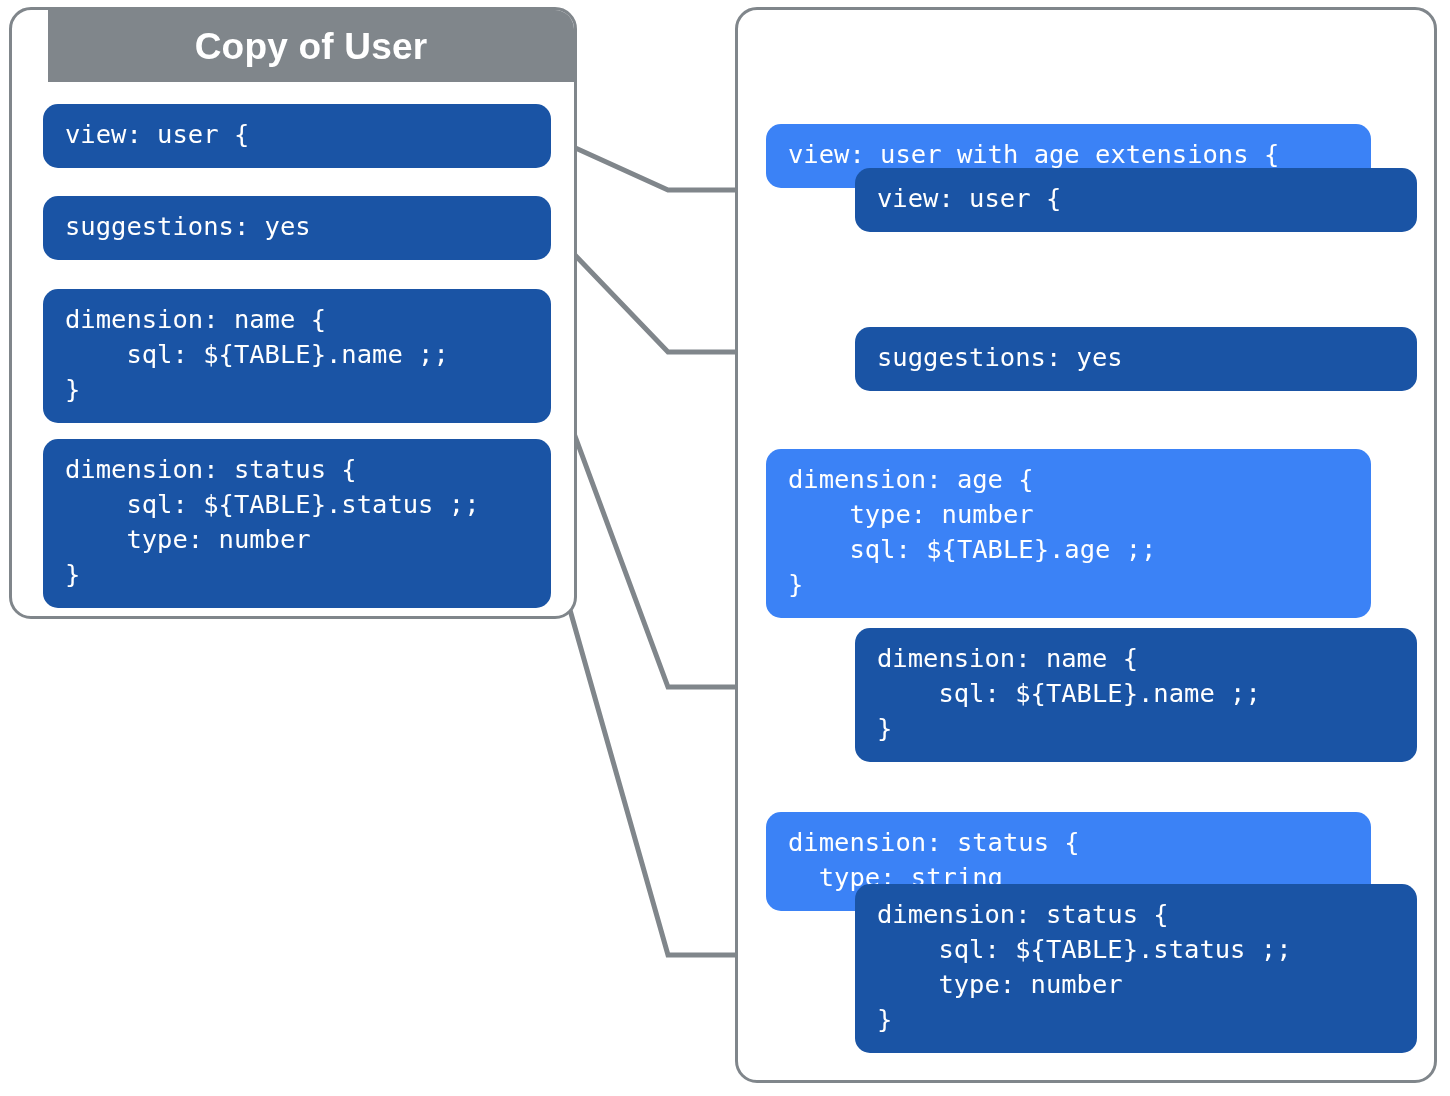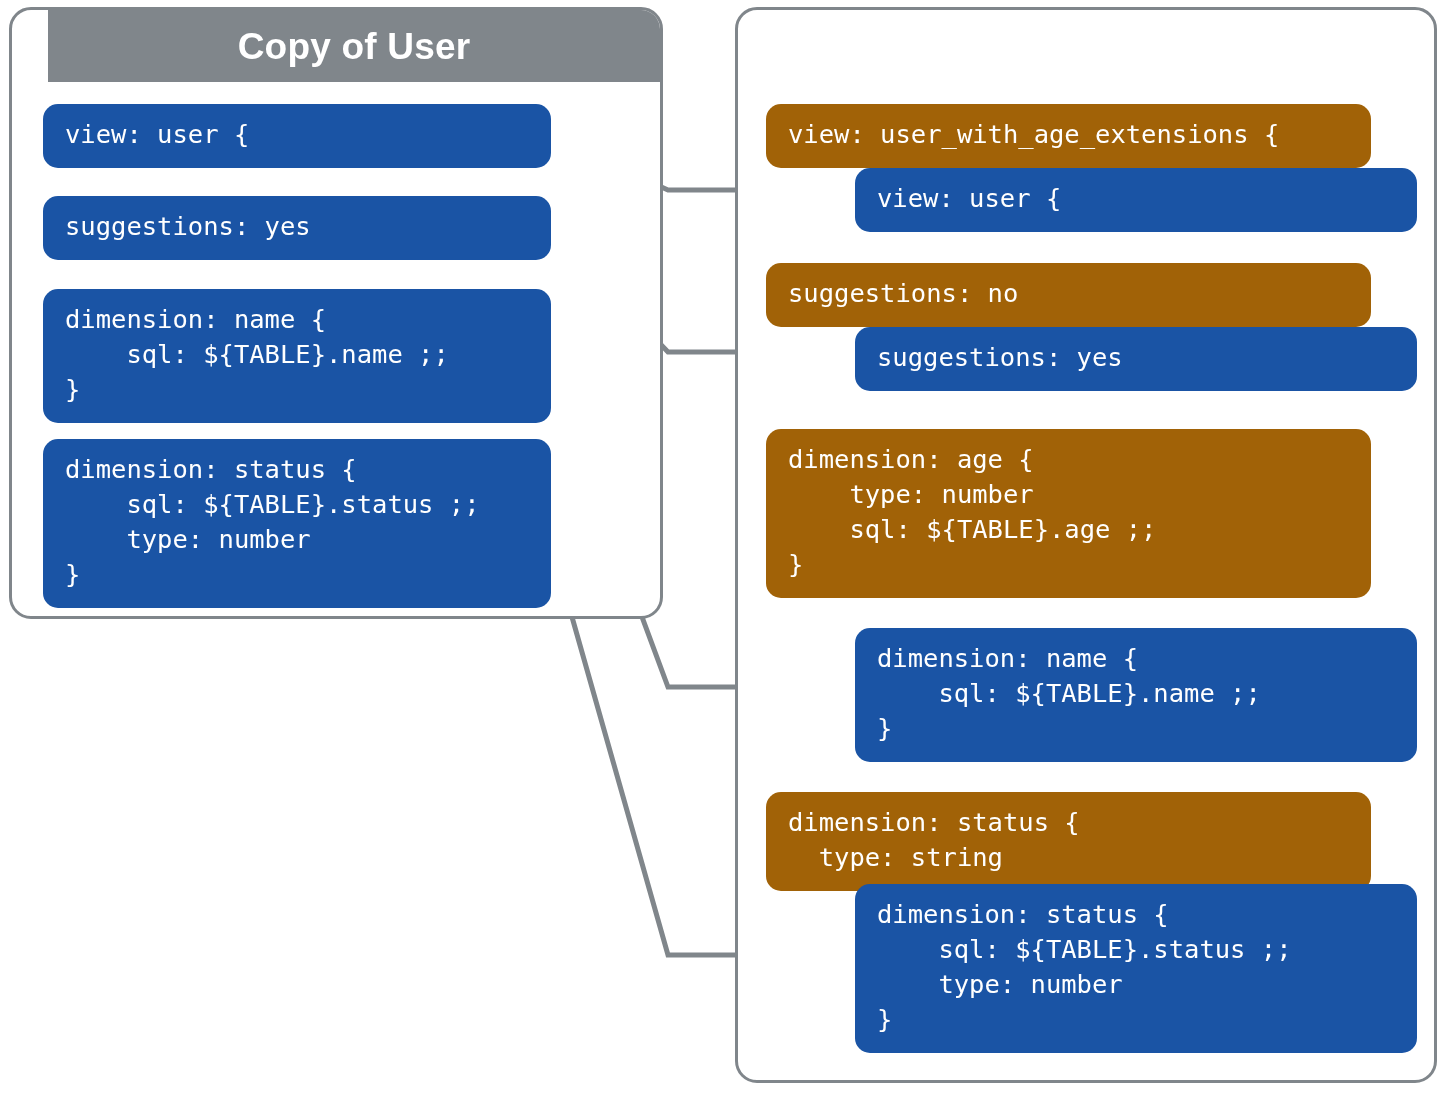--- a/index.html
+++ b/index.html
@@ -44,7 +44,7 @@
     align-items: center;
     justify-content: center;
   }
-  #panel-left  { left: 9px;   top: 7px;  width: 654px;  height: 612px; padding-left: 36px; }
+  #panel-left  { left: 9px;   top: 7px;  width: 568px;  height: 612px; padding-left: 36px; }
   #panel-right { left: 735px; top: 7px;  width: 702px;  height: 1076px; }
   #panel-left  .panel-header { height: 72px; }
   #panel-right .panel-header { height: 72px; }

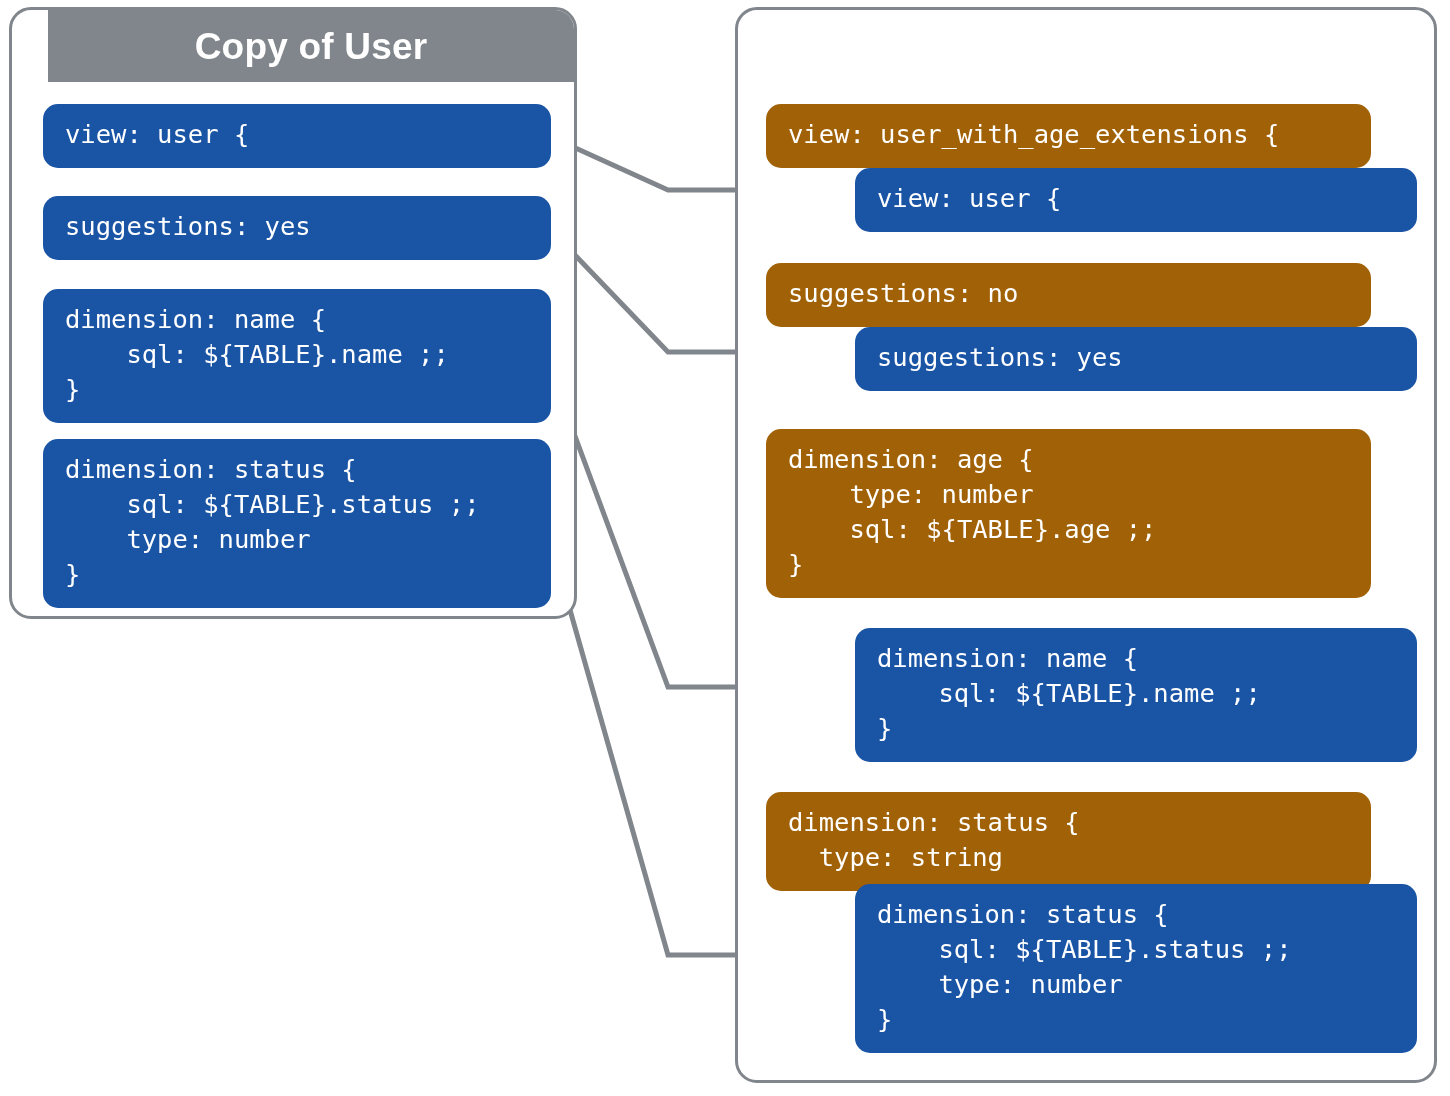--- a/index.html
+++ b/index.html
@@ -63,7 +63,7 @@
     letter-spacing: 0px;
   }
   .code.dark  { background: #1a54a5; }
-  .code.light { background: #a16207; }
+  .code.light { background: #3b82f6; margin-top: 20px; }
 
   
   #arrows {

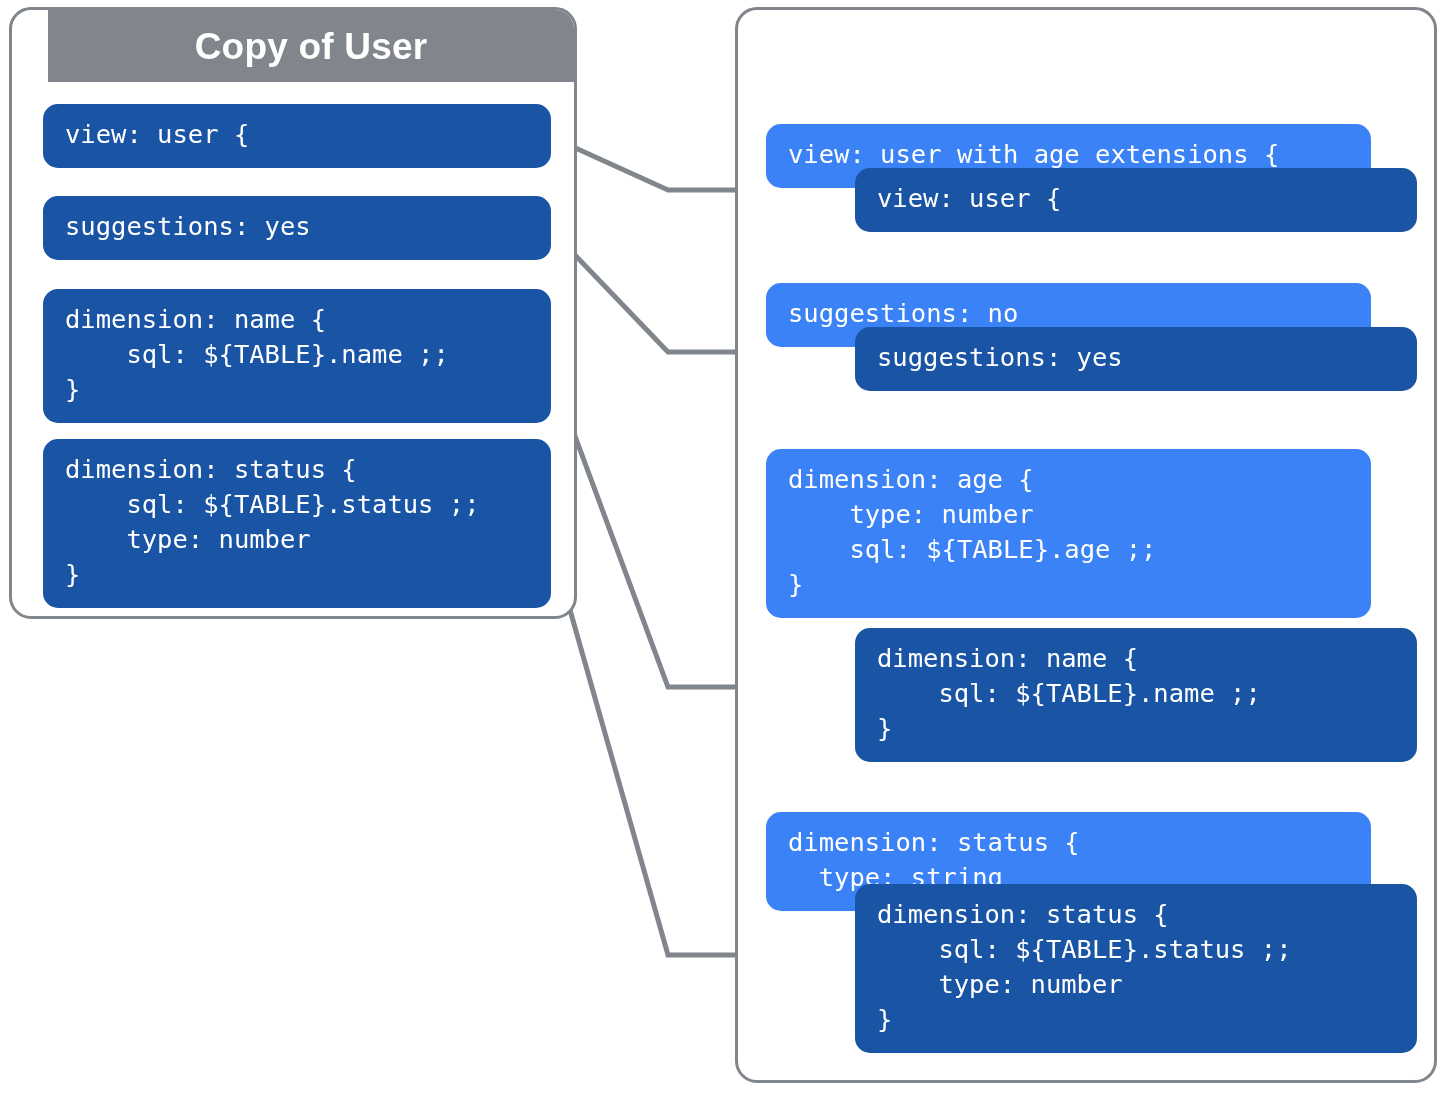--- a/index.html
+++ b/index.html
@@ -115,7 +115,6 @@
     <div class="code light" style="left:28px; top:94px; width:605px; height:64px;">view: user_with_age_extensions {</div>
     <div class="code dark" style="left:117px; top:158px; width:562px; height:64px;">view: user {</div>
 
-    <div class="code light" style="left:28px; top:253px; width:605px; height:64px;">suggestions: no</div>
     <div class="code dark" style="left:117px; top:317px; width:562px; height:64px;">suggestions: yes</div>
 
     <div class="code light" style="left:28px; top:419px; width:605px; height:169px;">dimension: age {

